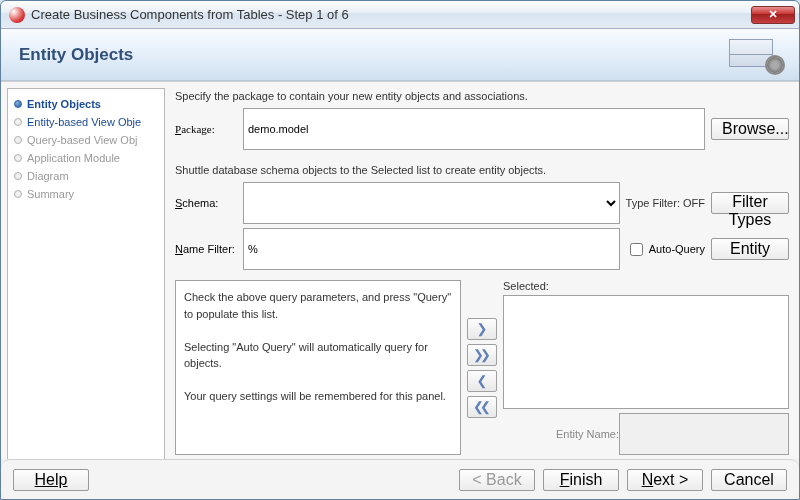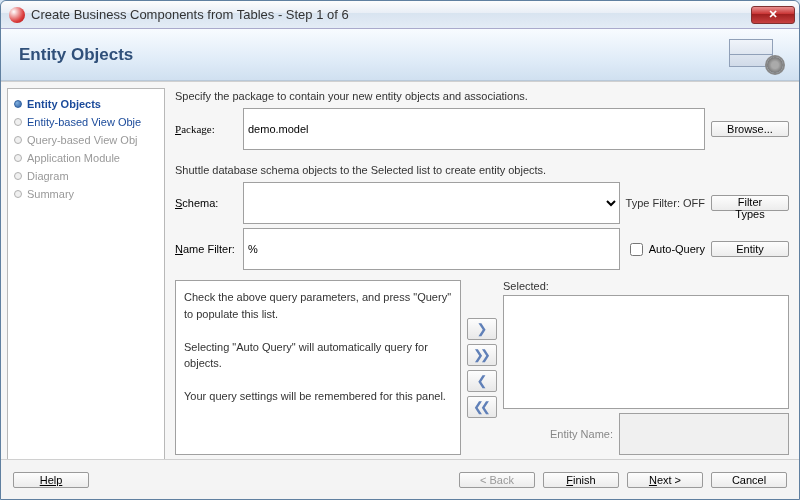--- a/index.html
+++ b/index.html
@@ -150,9 +150,9 @@
   .btn {
     background: linear-gradient(to bottom, #fdfdfd, #ececec);
     border: 1px solid #9a9a9a;
-    height: 16px;
+    height: 22px;
     padding: 0 10px;
-    font-size: 11px;
+    font-size: 16px;
     cursor: pointer;
     border-radius: 2px;
   }

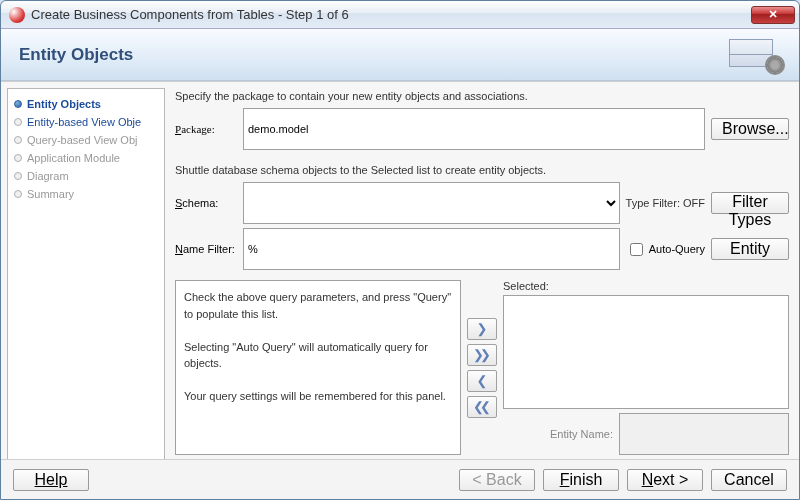--- a/index.html
+++ b/index.html
@@ -203,7 +203,6 @@
     display: flex;
     align-items: center;
     justify-content: flex-end;
-    gap: 6px;
     margin-top: 4px;
     color: #888;
   }

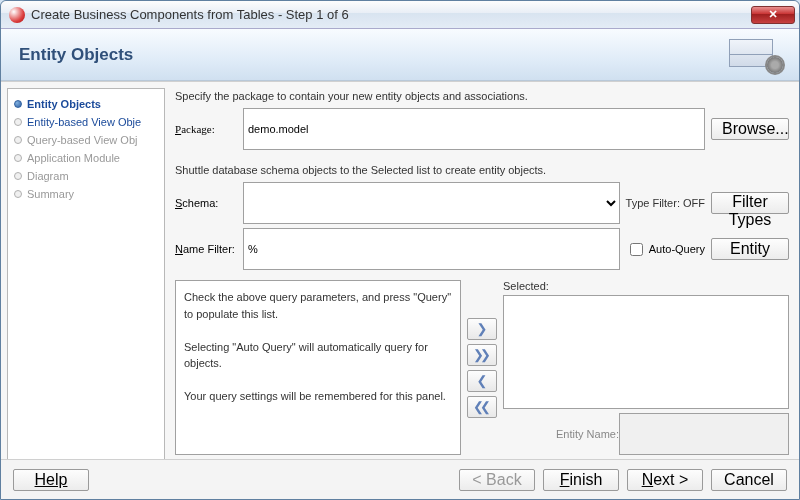--- a/index.html
+++ b/index.html
@@ -219,6 +219,7 @@
     gap: 8px;
     border-top: 1px solid #d0d0d0;
     background: #f4f4f4;
+    border-radius: 9px;
   }
   .footer .spacer { flex: 1; }
   .footer .btn { min-width: 76px; }

